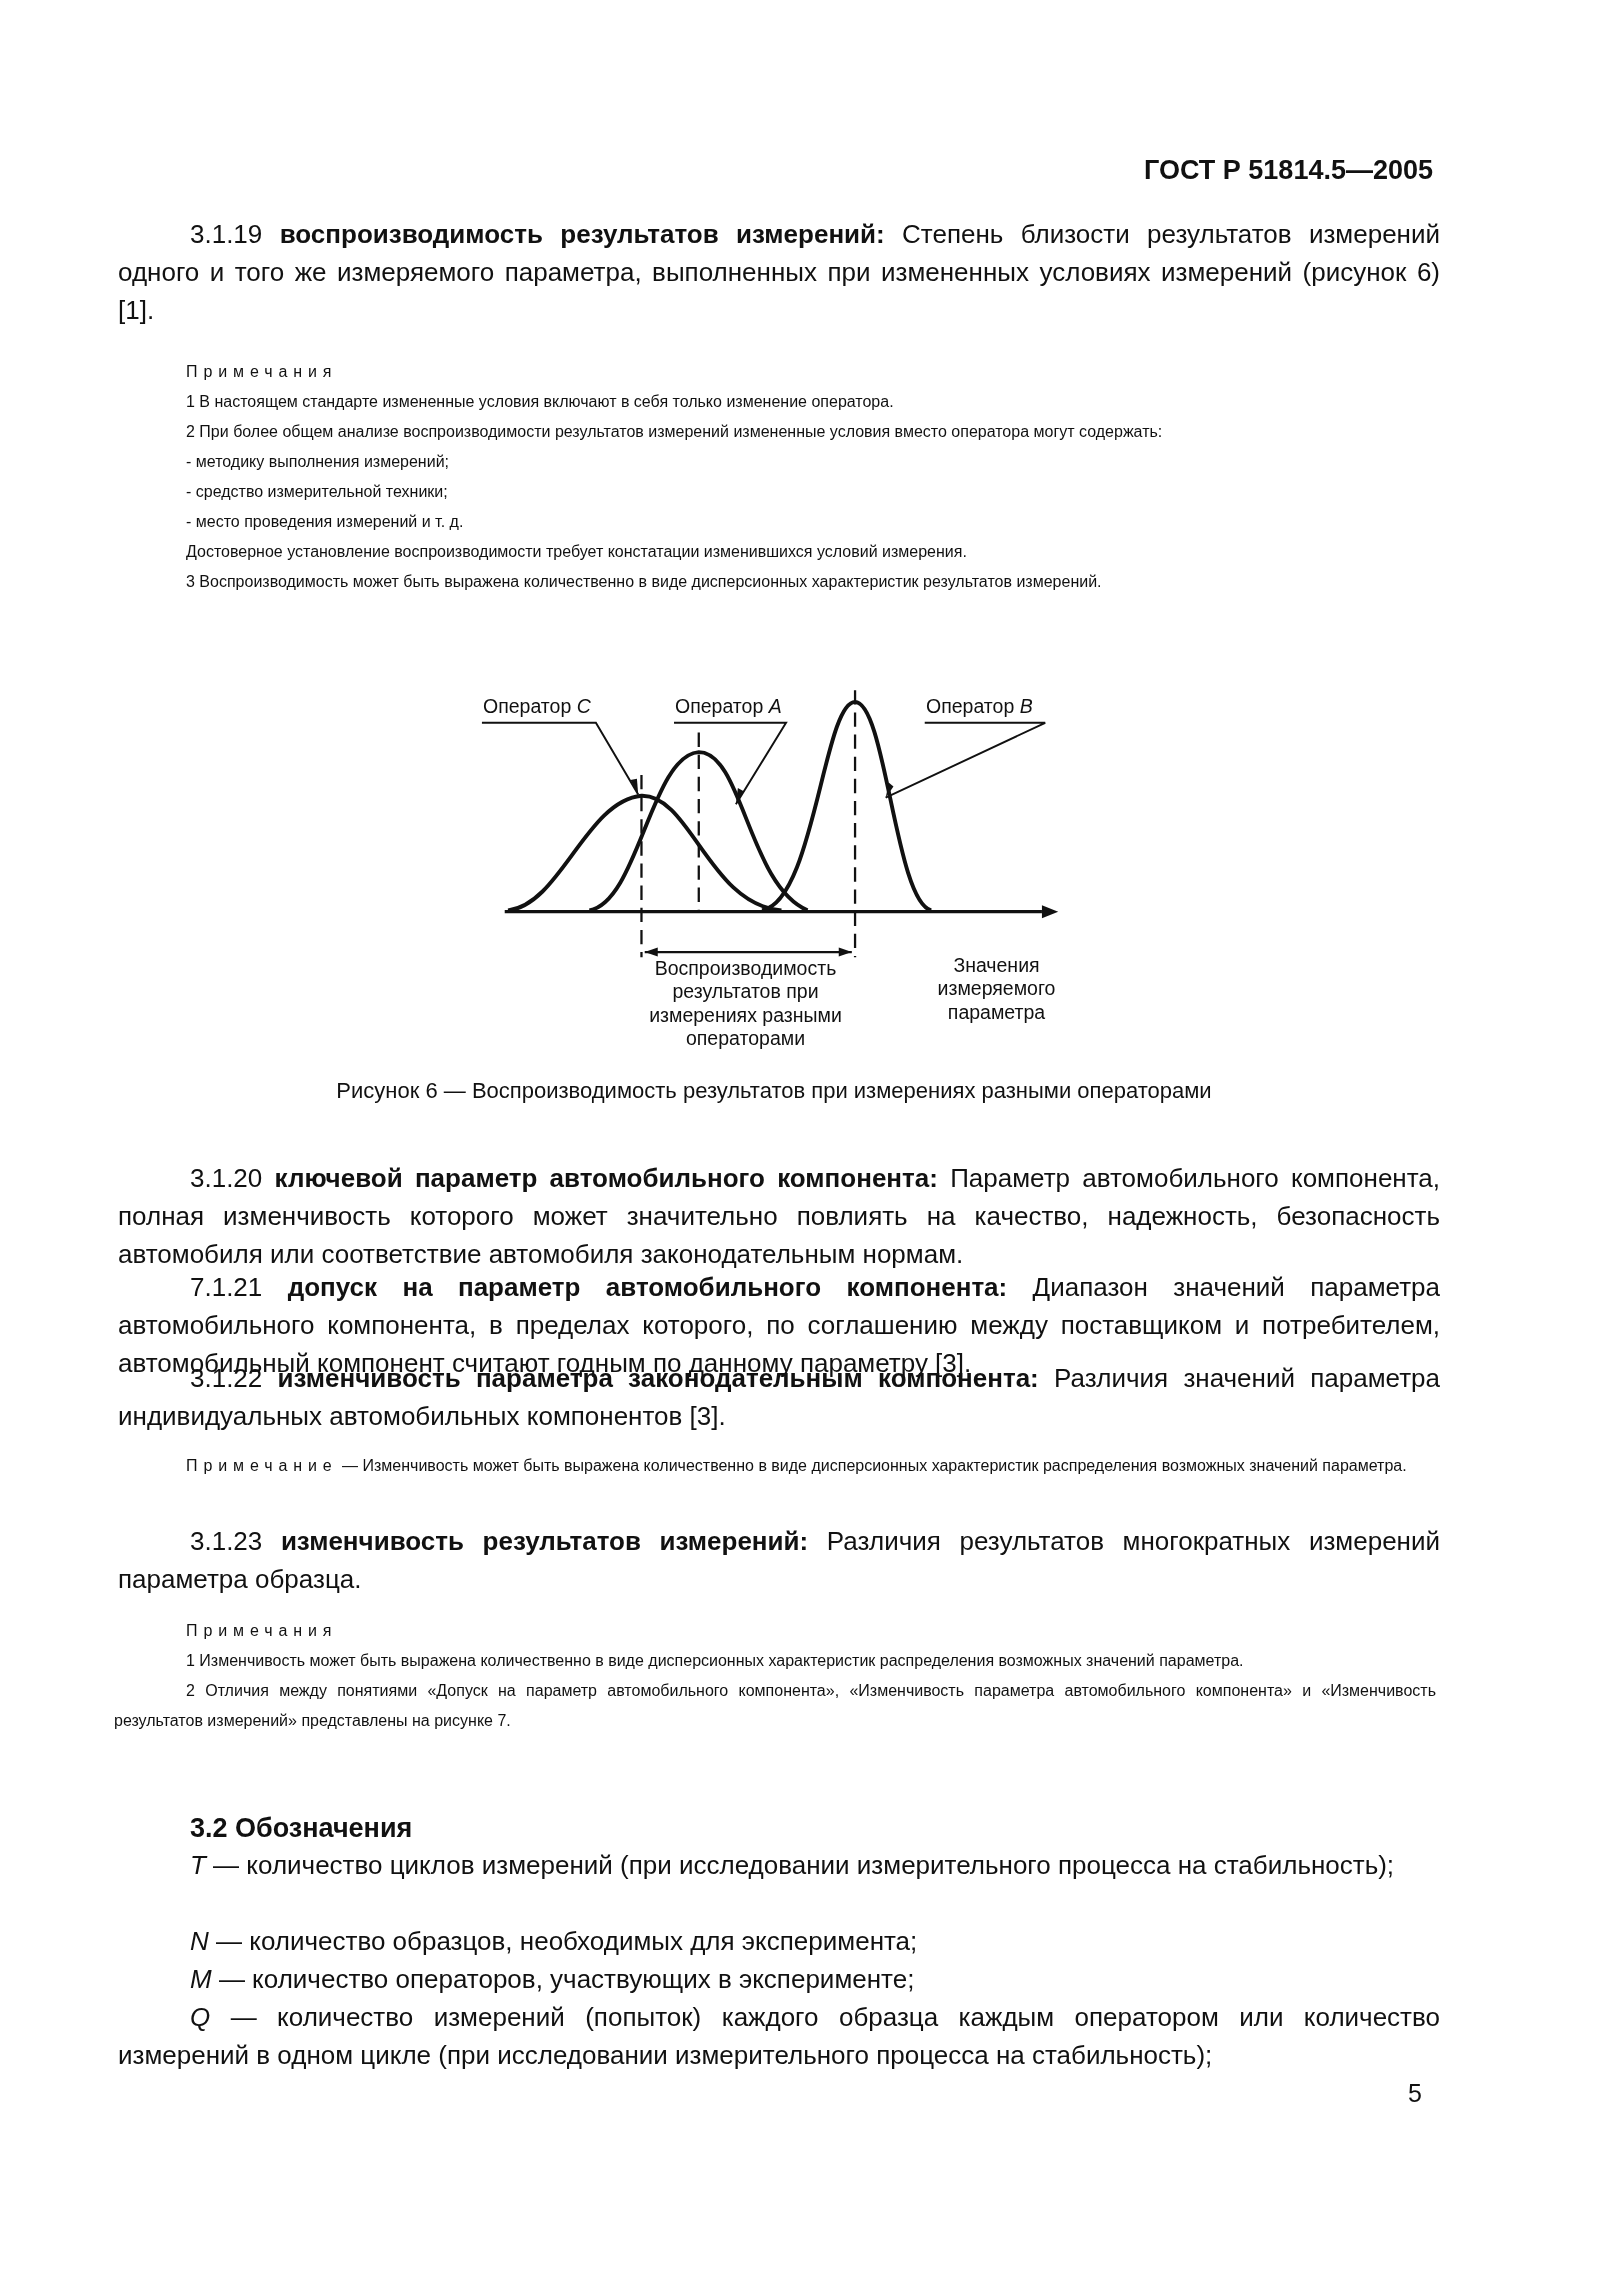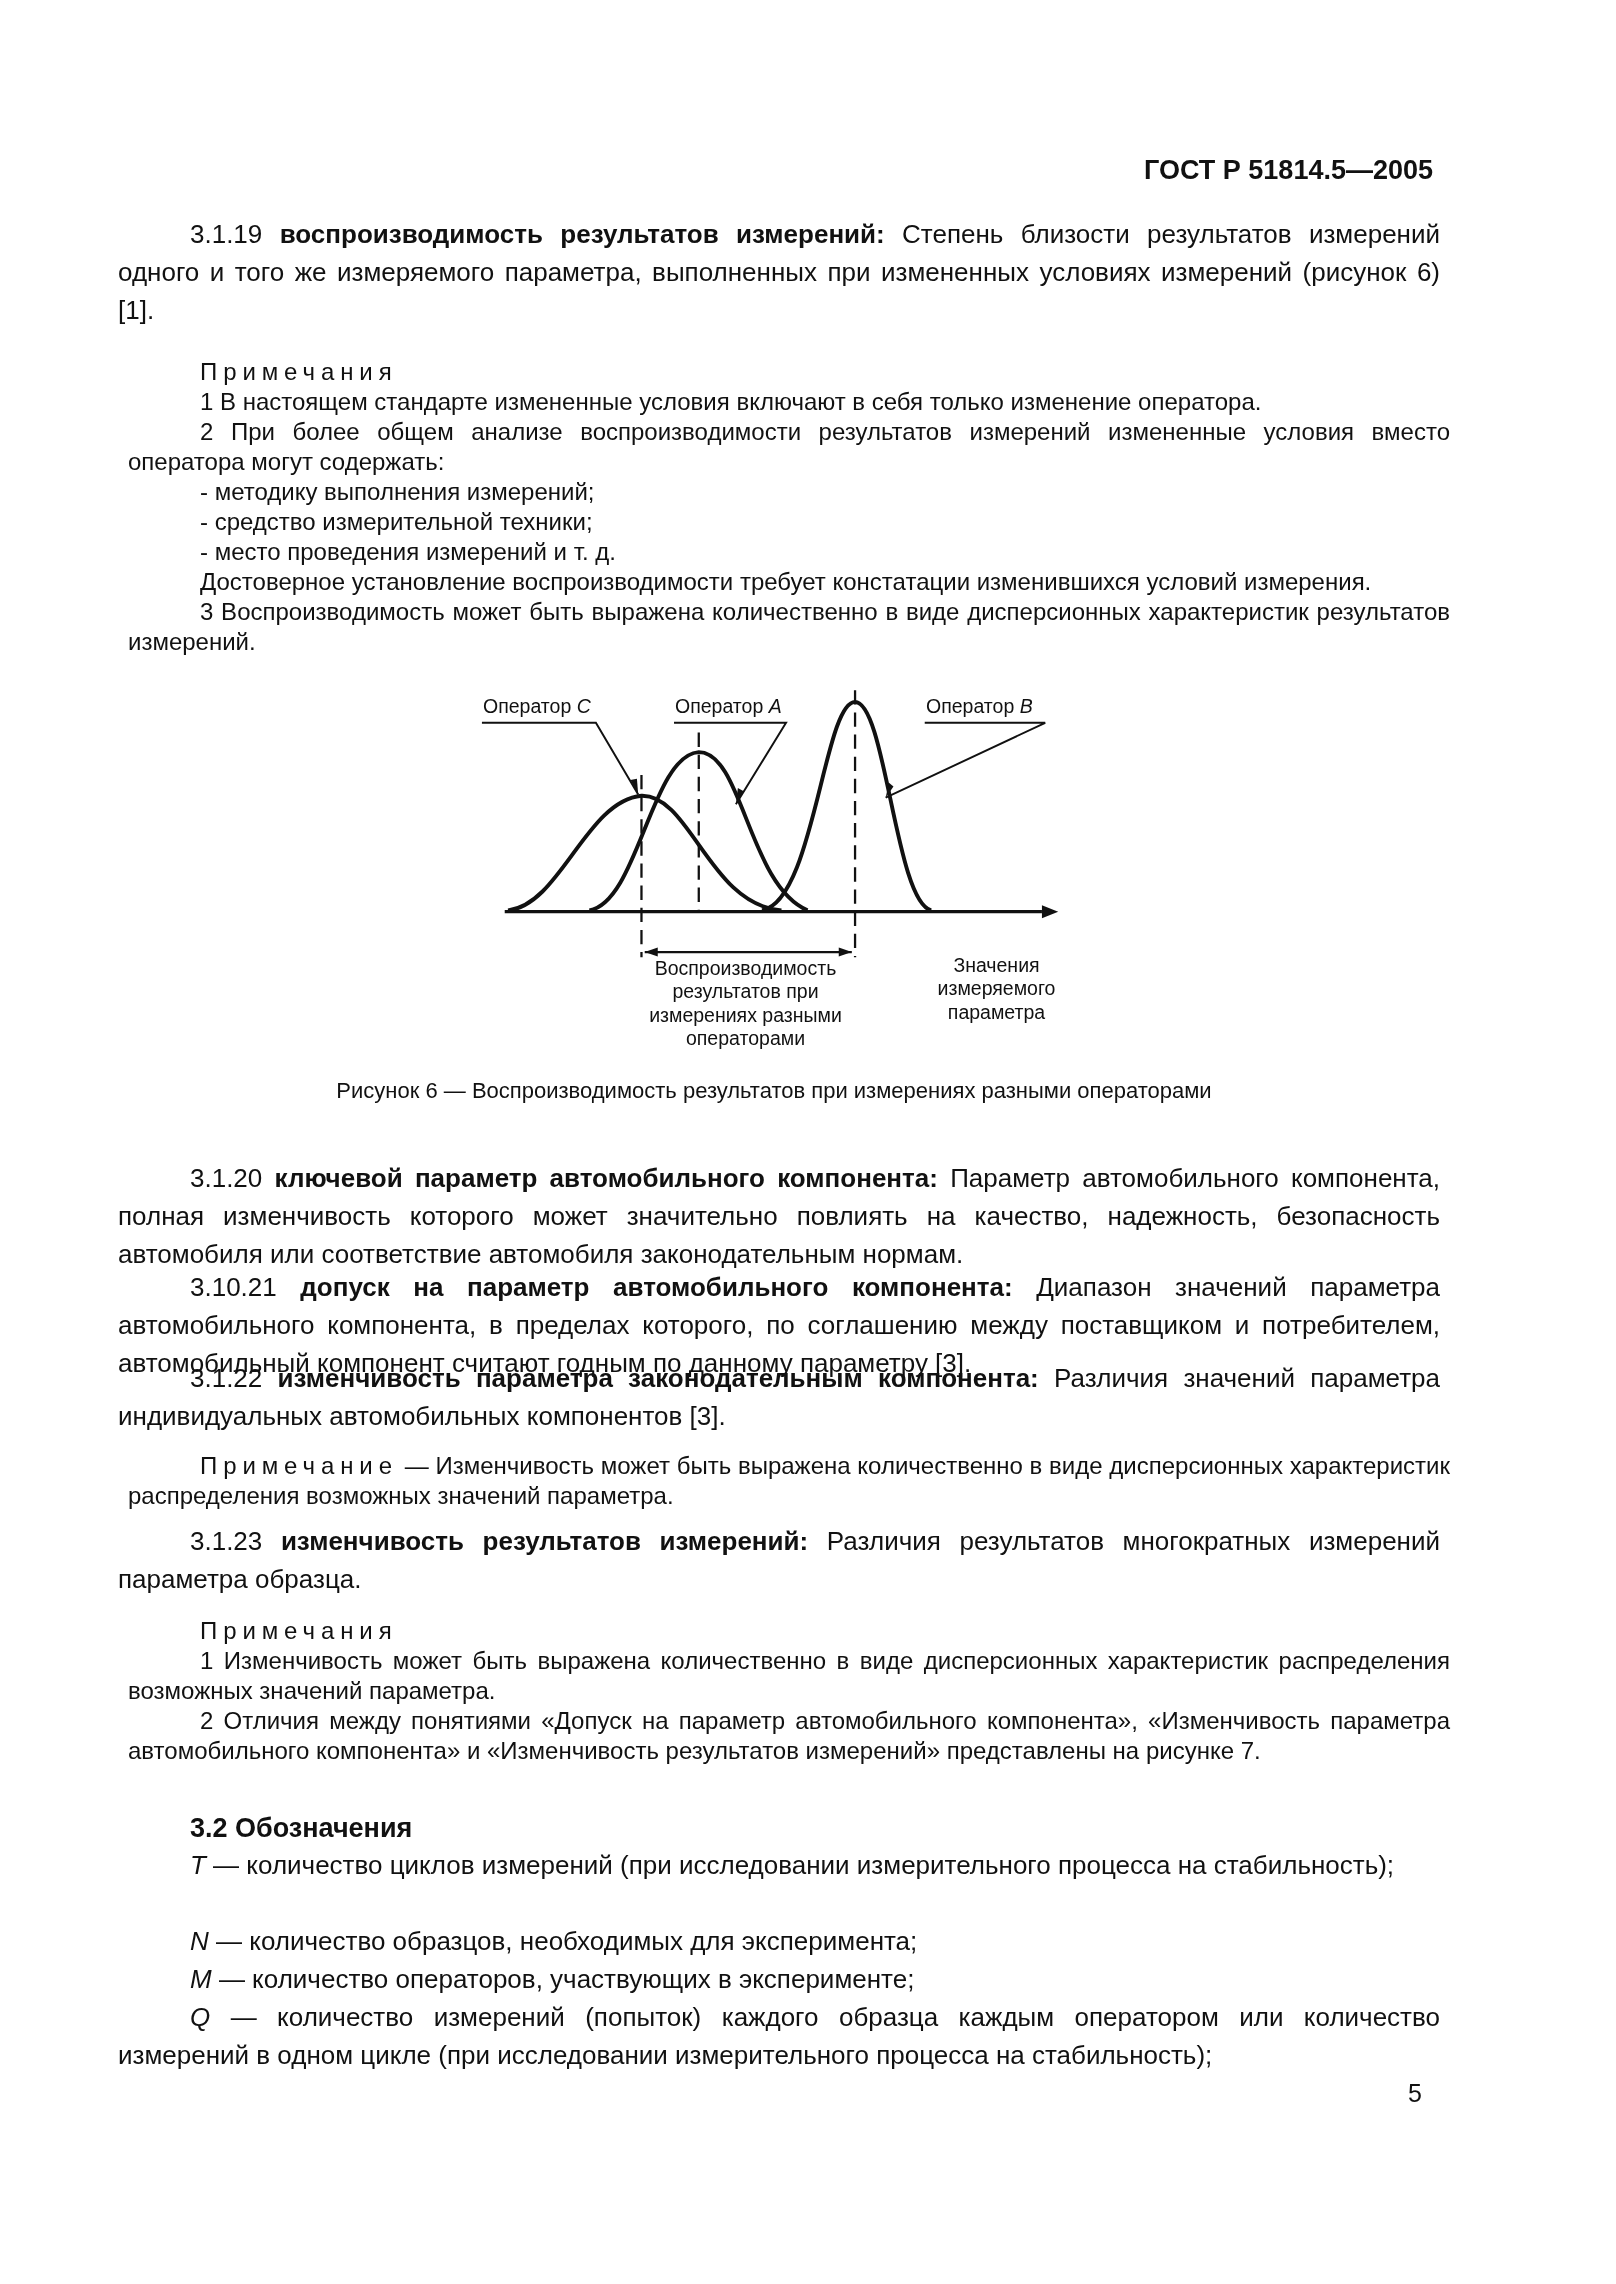--- a/index.html
+++ b/index.html
@@ -10,7 +10,7 @@
   .para { position: absolute; left: 118px; width: 1322px; font-size: 26px; line-height: 38px;
           text-align: justify; text-indent: 72px; }
   .para b { font-weight: bold; }
-  .note { position: absolute; left: 128px; width: 1322px; font-size: 24px; line-height: 30px;
+  .note { position: absolute; left: 114px; width: 1322px; font-size: 16px; line-height: 30px;
           text-align: justify; }
   .note .line { text-indent: 72px; }
   .spaced { letter-spacing: 5.9px; }

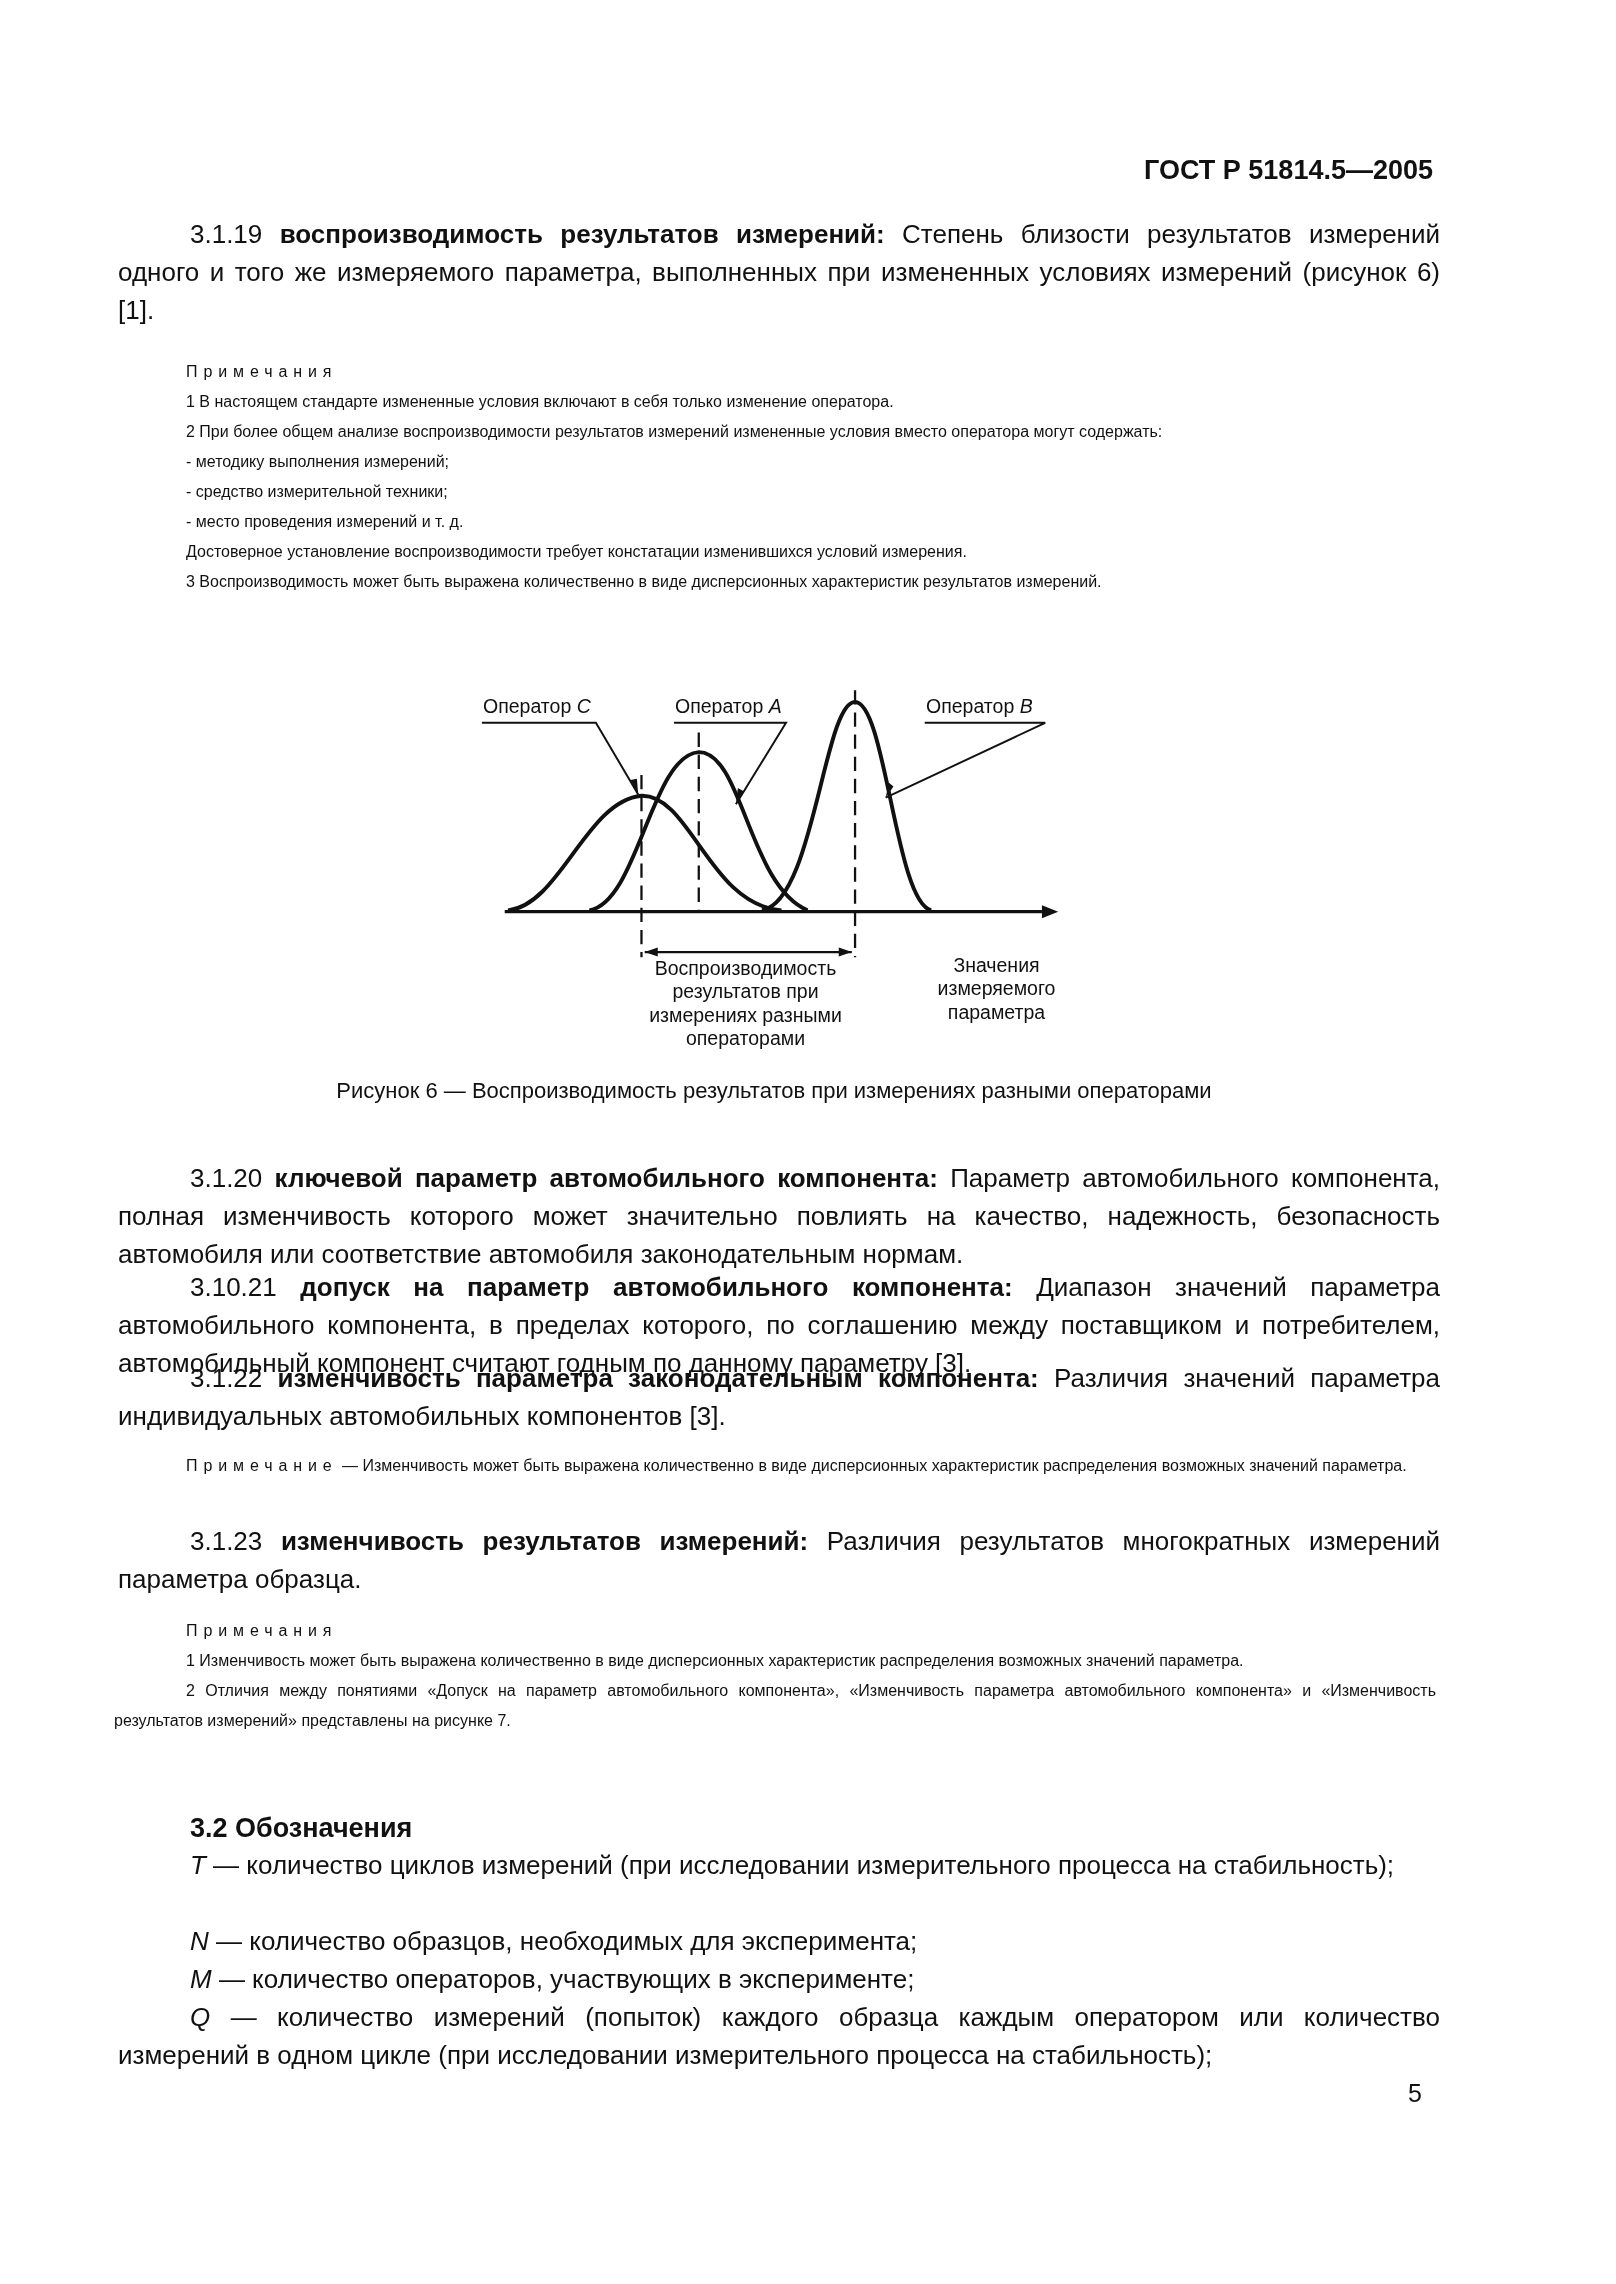--- a/index.html
+++ b/index.html
@@ -101,7 +101,7 @@
 </div>
 
 <div class="para" style="top:1268px;">
-  <span>3.10.21</span>
+  <span>7.1.21</span>
   <b>допуск на параметр автомобильного компонента:</b>
   <span>Диапазон значений параметра автомобильного компонента, в пределах которого, по соглашению между поставщиком и потребителем, автомобильный компонент считают годным по данному параметру [3].</span>
 </div>

